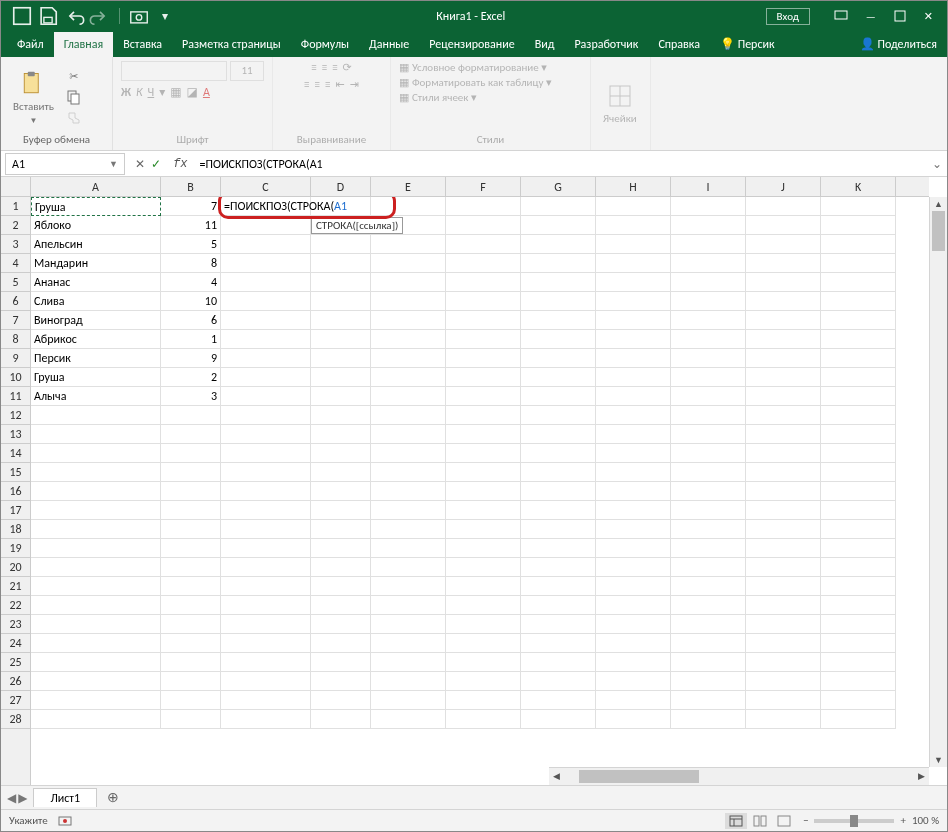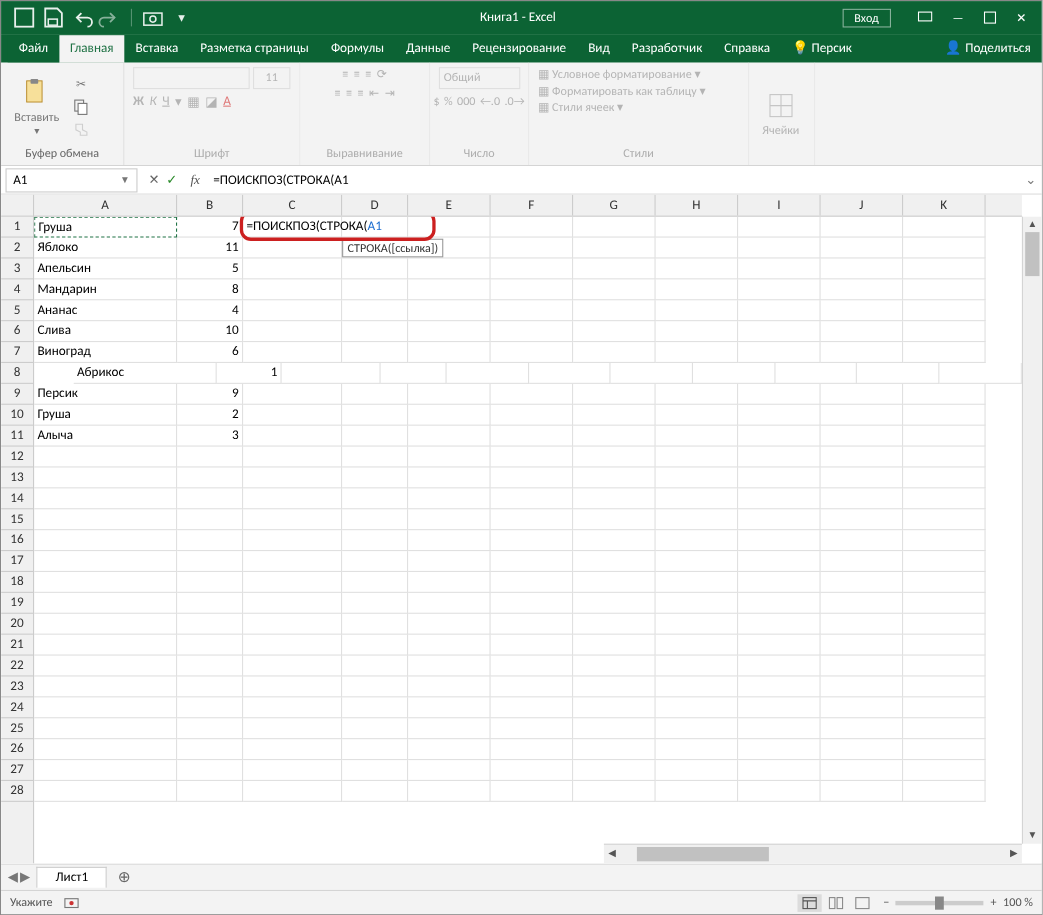--- a/index.html
+++ b/index.html
@@ -205,19 +205,6 @@
       <div class="lbl">Выравнивание</div>
     </div>
 
-    <div class="rgrp disabled" style="width:90px">
-      <div class="rbody" style="flex-direction:column;gap:4px">
-        <div style="border:1px solid #ccc;height:20px;width:74px;padding:0 4px;font-size:11px;line-height:18px">Общий</div>
-        <div style="display:flex;gap:4px;font-size:11px">
-          <span>$</span>
-          <span>%</span>
-          <span>000</span>
-          <span>←.0</span>
-          <span>.0→</span>
-        </div>
-      </div>
-      <div class="lbl">Число</div>
-    </div>
 
     <div class="rgrp disabled" style="width:200px">
       <div class="rbody" style="flex-direction:column;align-items:flex-start;gap:2px;font-size:11px">

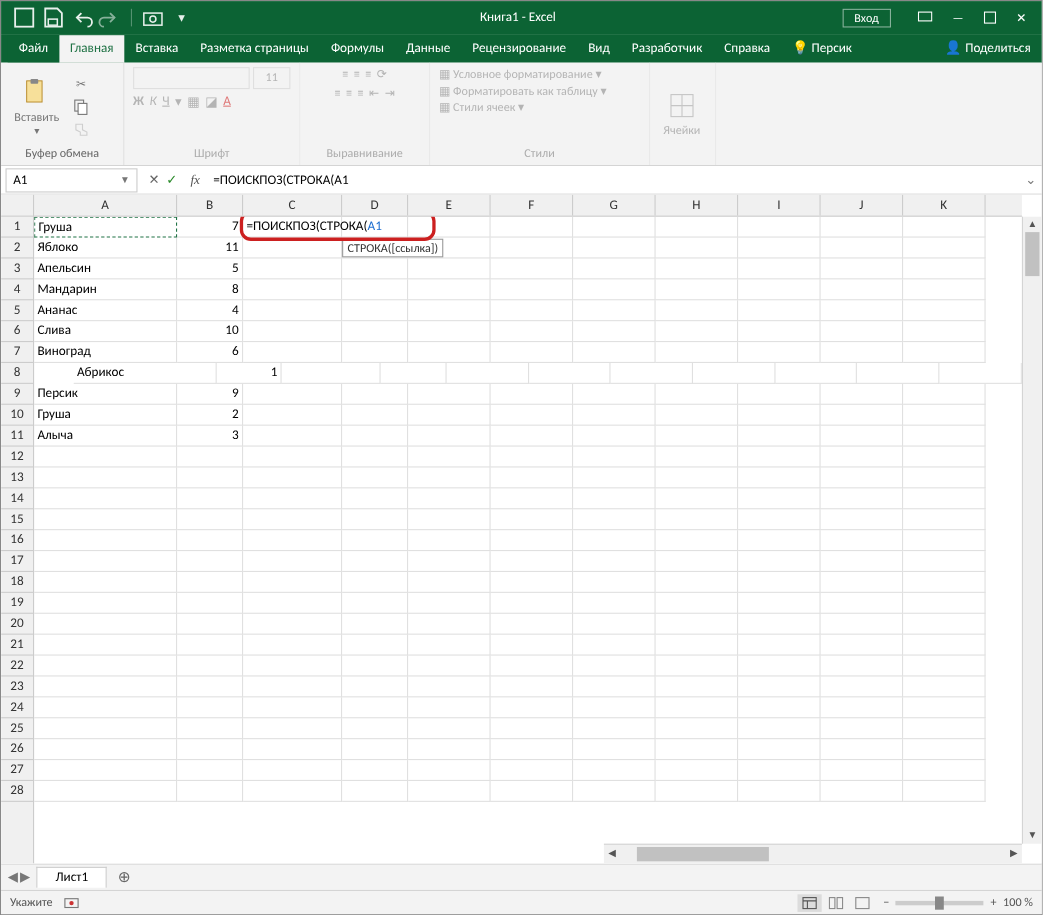--- a/index.html
+++ b/index.html
@@ -29,7 +29,7 @@
 .namebox-row { height:26px; background:#fff; border-bottom:1px solid #d4d4d4; display:flex; align-items:center; font-size:12px; }
 .namebox { width:120px; height:22px; border:1px solid #ccc; margin:0 4px; display:flex; align-items:center; padding:0 6px; justify-content:space-between; }
 .fx-btns { display:flex; gap:6px; padding:0 6px; color:#666; }
-.fx-label { font-style:italic; font-family:Liberation Serif, serif; padding:0 6px; color:#555; }
+.fx-label { font-style:italic; font-family:Liberation Mono, monospace; padding:0 6px; color:#555; }
 .formula-bar { flex:1; padding:0 6px; height:22px; display:flex; align-items:center; }
 .formula-bar input { width:100%; border:none; outline:none; font-size:12px; font-family:Calibri,sans-serif; }
 .expand-fb { width:20px; text-align:center; color:#777; }

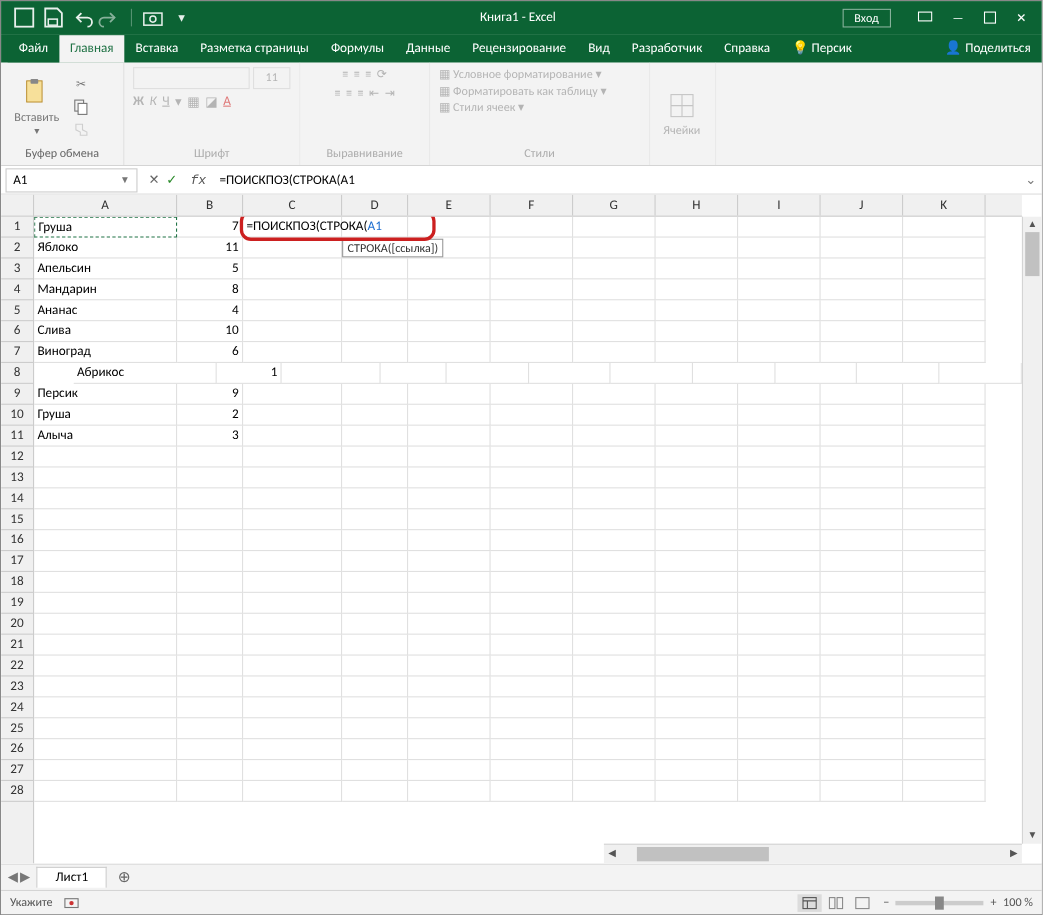--- a/index.html
+++ b/index.html
@@ -390,7 +390,7 @@
           <div class="cell" style="width: 75px;"></div>
         </div>
         <div class="row">
-          <div class="cell" style="width: 130px; margin-left: 36px;">Абрикос</div>
+          <div class="cell" style="width: 130px;">Абрикос</div>
           <div class="cell r" style="width: 60px;">1</div>
           <div class="cell" style="width: 90px;"></div>
           <div class="cell" style="width: 60px;"></div>

